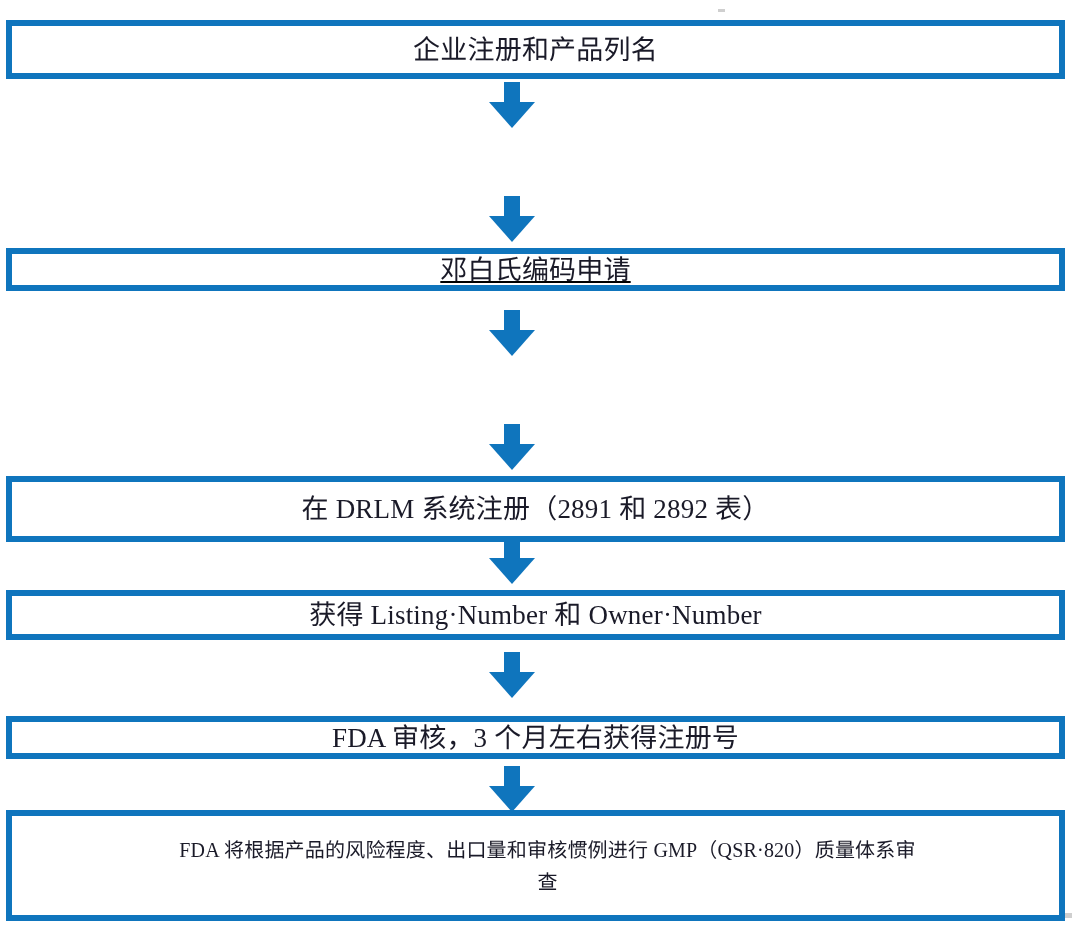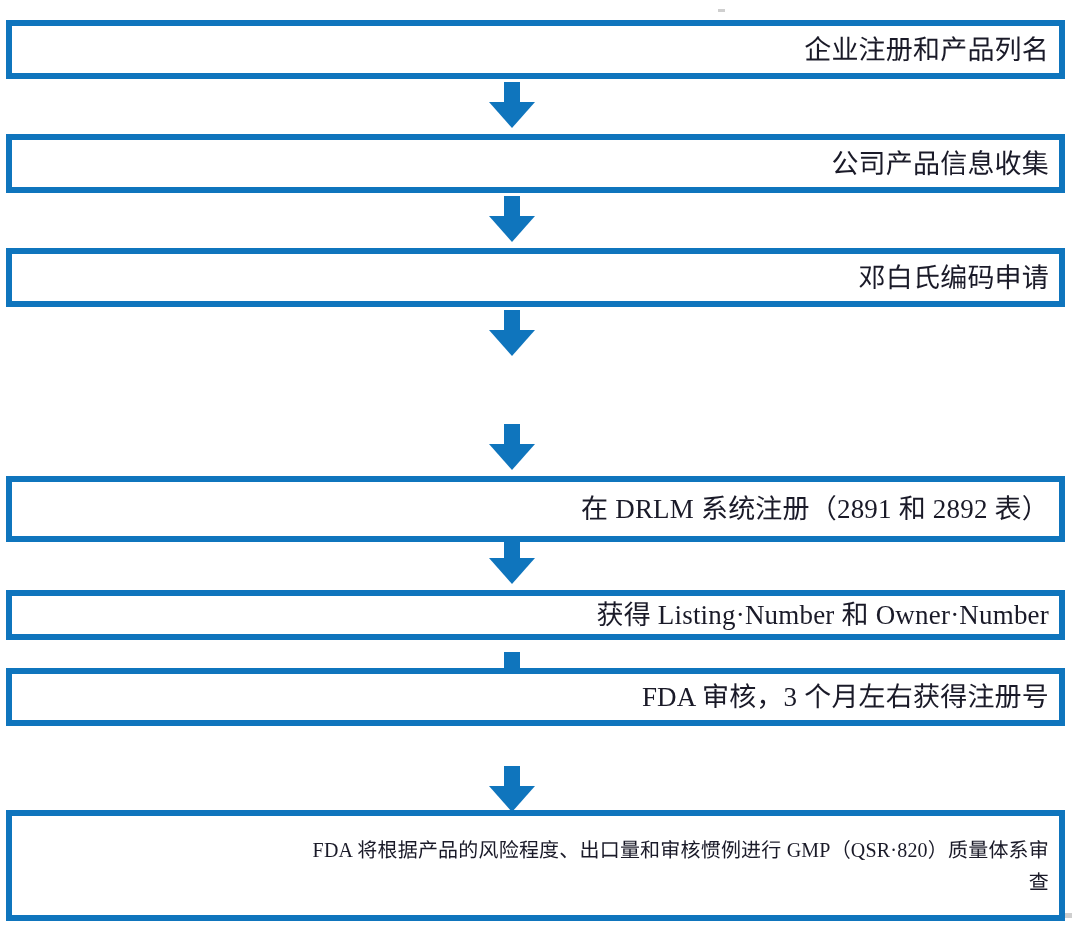--- a/index.html
+++ b/index.html
@@ -29,7 +29,7 @@
     display: flex;
     align-items: center;
     justify-content: center;
-    text-align: right;
+    text-align: center;
   }
 
   .flow-box .box-text {

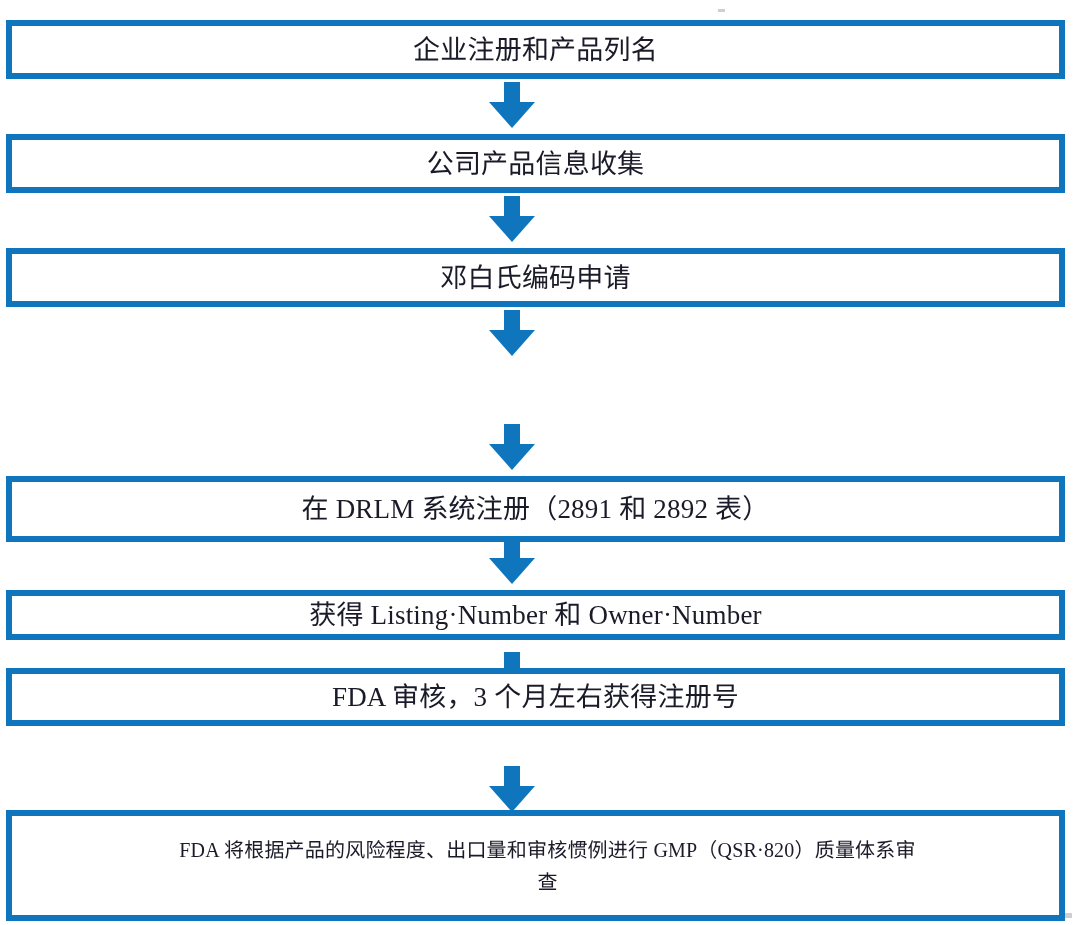--- a/index.html
+++ b/index.html
@@ -103,9 +103,6 @@
     <div class="head"></div>
   </div>
 
-  <div class="flow-box" style="top:134px; height:59px;">
-    <span class="box-text">公司产品信息收集</span>
-  </div>
 
   <div class="arrow" style="top:196px;">
     <div class="shaft"></div>

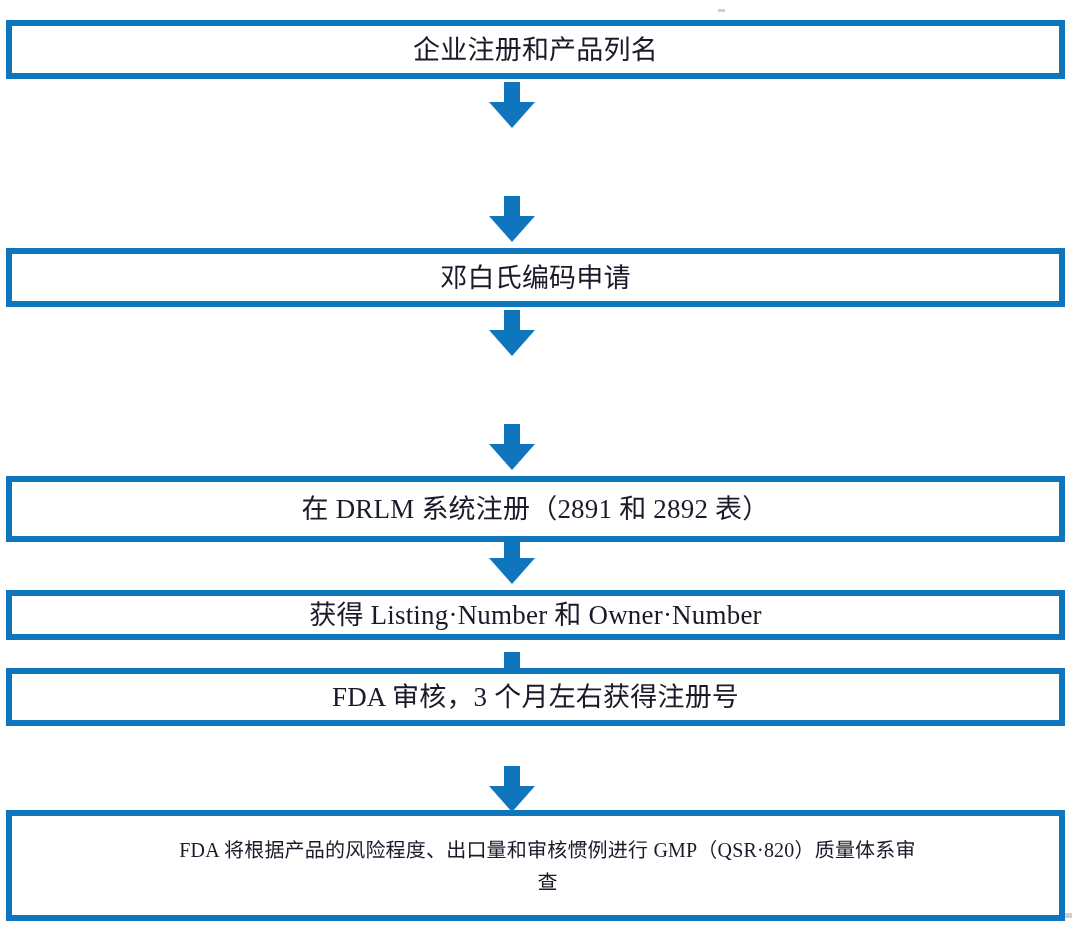--- a/index.html
+++ b/index.html
@@ -109,7 +109,7 @@
     <div class="head"></div>
   </div>
 
-  <div class="flow-box" style="top:248px; height:59px;">
+  <div class="flow-box" style="top:248px; height:43px;text-decoration:underline;">
     <span class="box-text">邓白氏编码申请</span>
   </div>
 

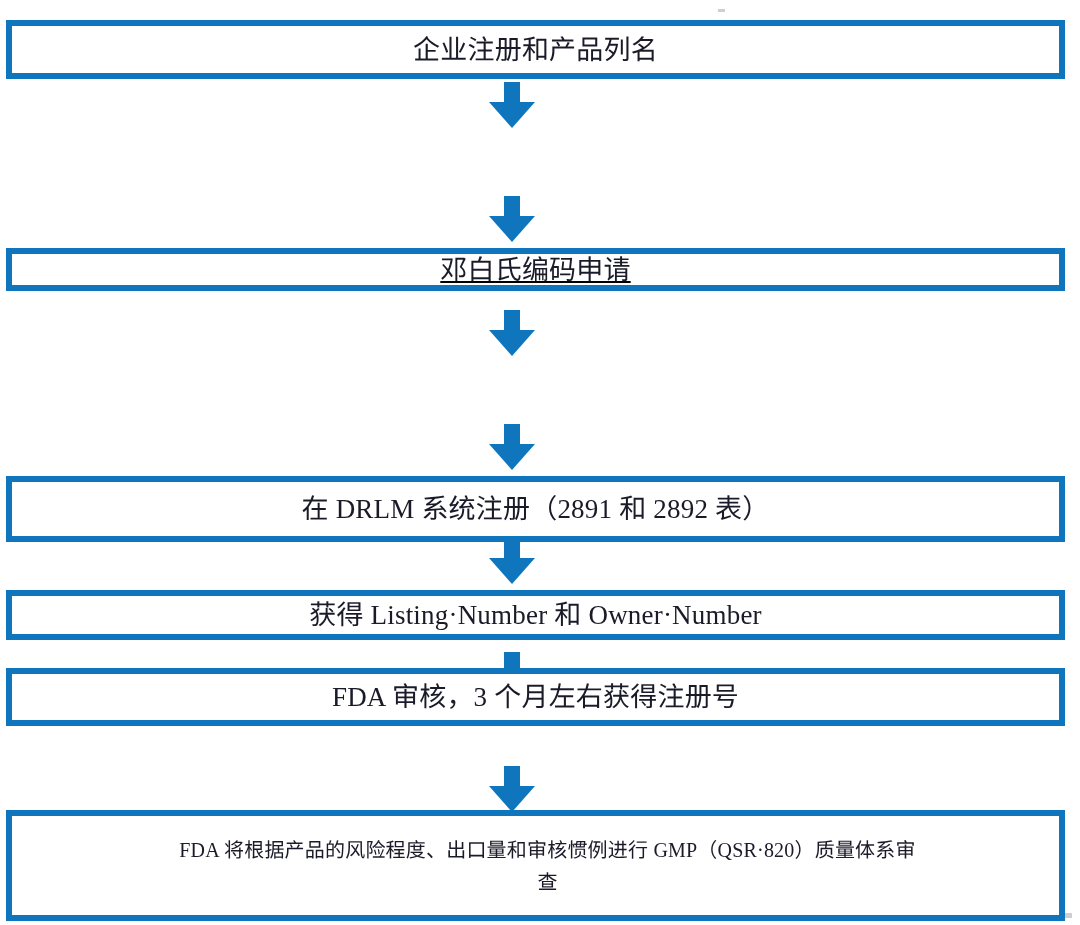--- a/index.html
+++ b/index.html
@@ -142,7 +142,7 @@
     <div class="head"></div>
   </div>
 
-  <div class="flow-box" style="top:668px; height:58px;">
+  <div class="flow-box" style="top:716px; height:43px;">
     <span class="box-text">FDA 审核，3 个月左右获得注册号</span>
   </div>
 

